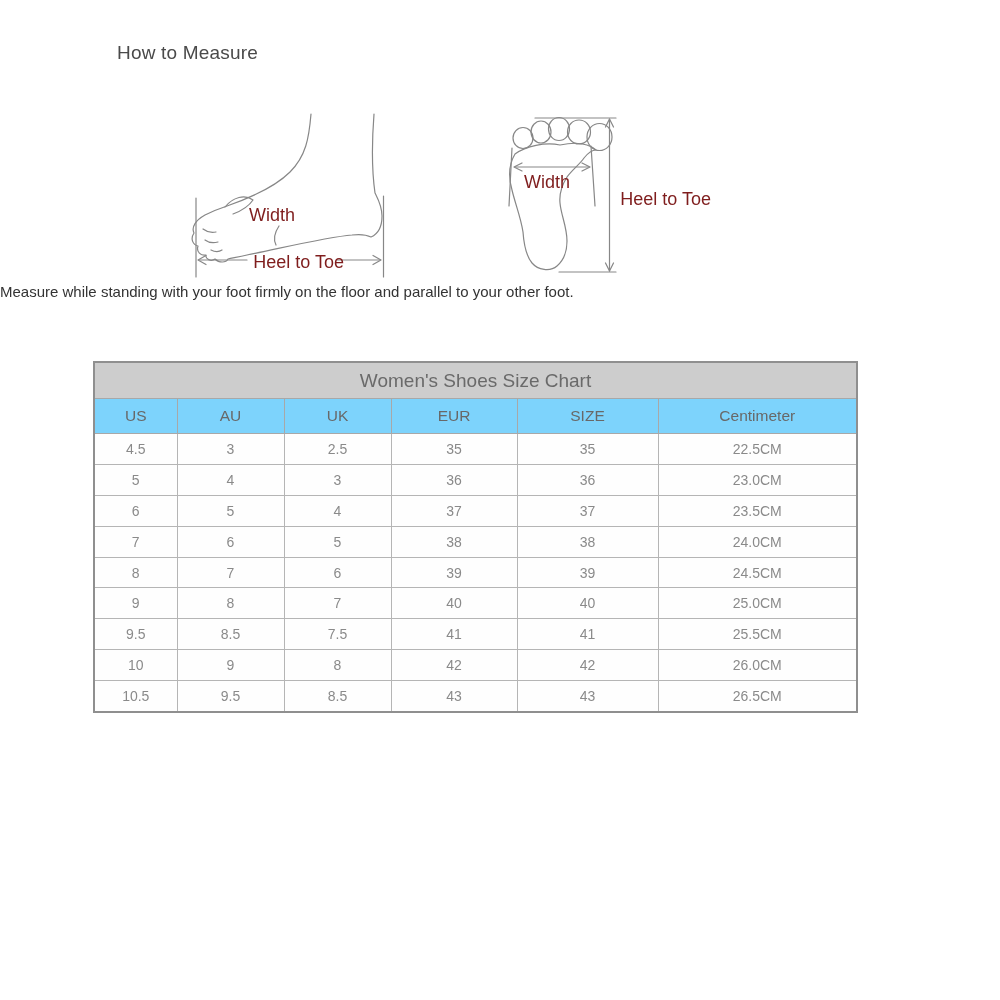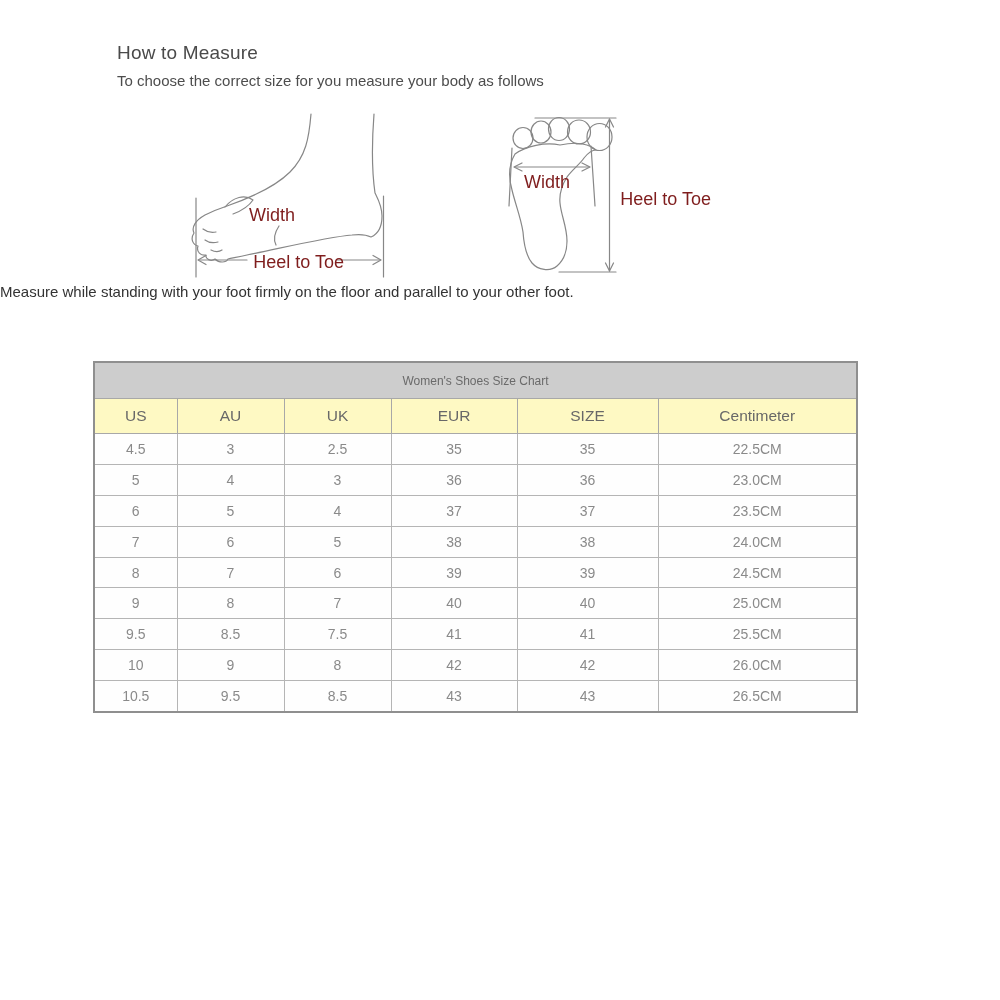--- a/index.html
+++ b/index.html
@@ -59,7 +59,6 @@
 <div class="page">
 
   <div class="heading">How to Measure</div>
-  <div class="subheading">To choose the correct size for you measure your body as follows</div>
 
   <div class="fig" id="fig-side">
     <svg width="212" height="175" viewBox="0 0 212 175" fill="none" stroke="#878787" stroke-width="1.2" stroke-linecap="round" stroke-linejoin="round">

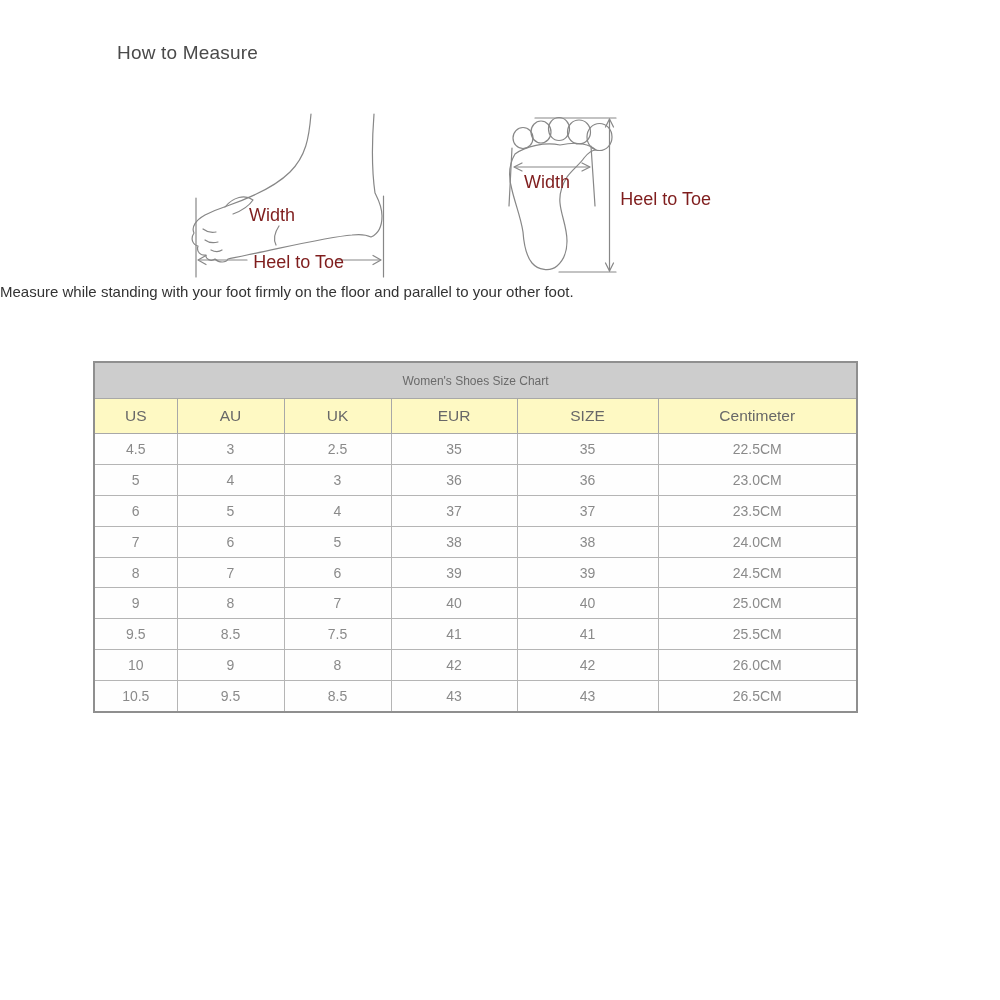--- a/index.html
+++ b/index.html
@@ -42,7 +42,7 @@
     border:1px solid #a8a8a8;font-weight:400;text-align:center;padding:0;
   }
   .title-cell{
-    height:35px;background:#cdcdcd;font-size:12px;color:#6a6a6a;
+    height:35px;background:#cdcdcd;font-size:19px;color:#6a6a6a;
     border-bottom:2px solid #ededed;
   }
   .size-table thead tr.cols th{

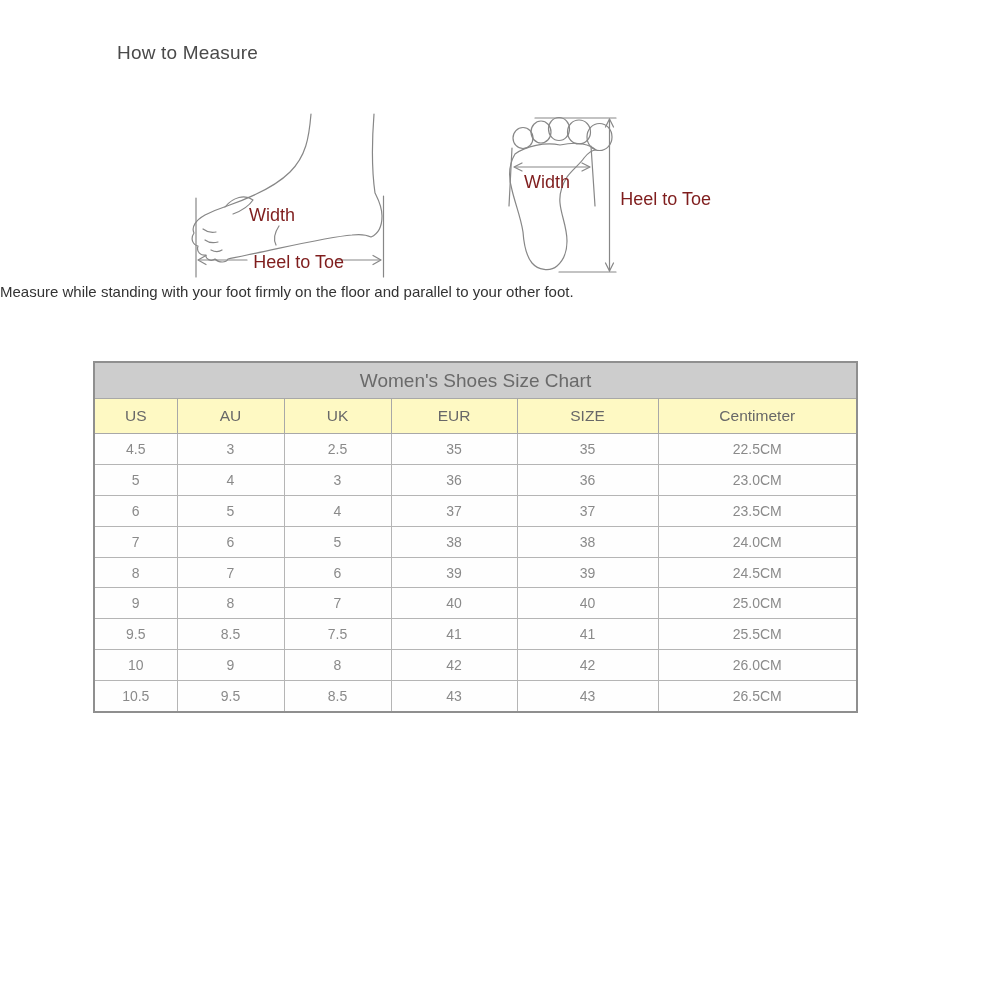--- a/index.html
+++ b/index.html
@@ -46,7 +46,7 @@
     border-bottom:2px solid #ededed;
   }
   .size-table thead tr.cols th{
-    height:34px;background:#fef9c3;font-size:15.5px;color:#686868;
+    height:34px;background:#7dd3fc;font-size:15.5px;color:#686868;
   }
   .size-table tbody td{
     height:29.9px;font-size:14px;color:#8a8a8a;border-color:#b5b5b5;

